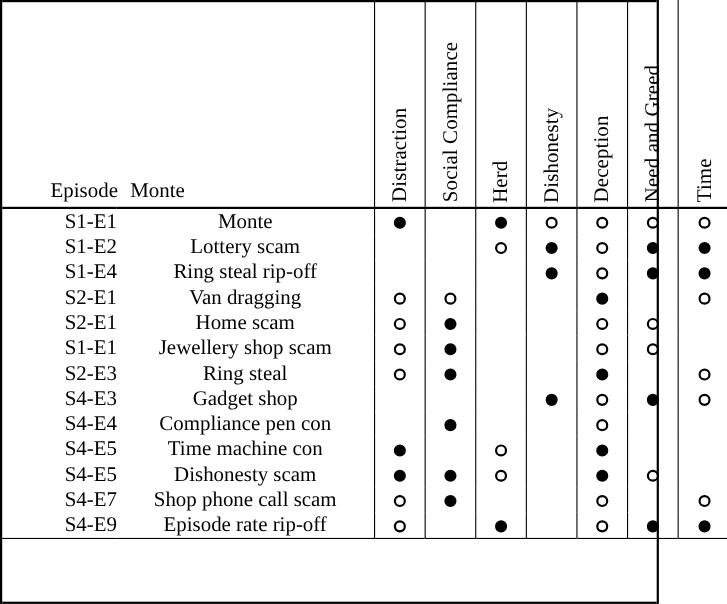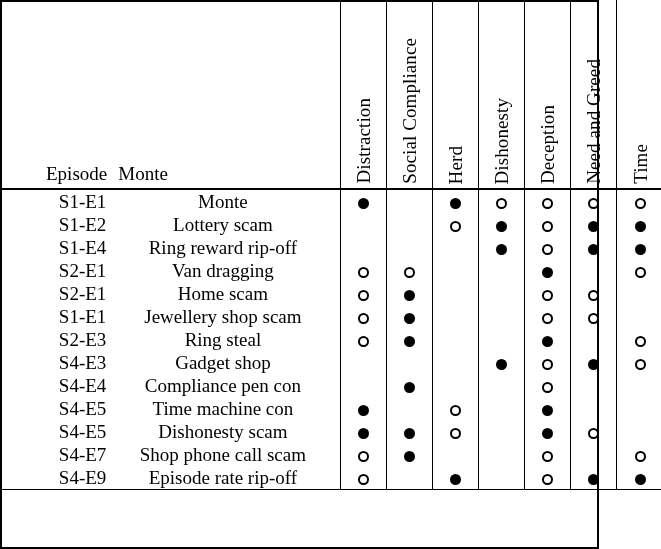--- a/index.html
+++ b/index.html
@@ -198,7 +198,7 @@
         </tr>
         <tr>
           <td class="episode">S1-E4</td>
-          <td class="scam">Ring reward rip-off</td>
+          <td class="scam">Ring steal rip-off</td>
           <td class="mark colsep"></td>
           <td class="mark colsep"></td>
           <td class="mark colsep"></td>

